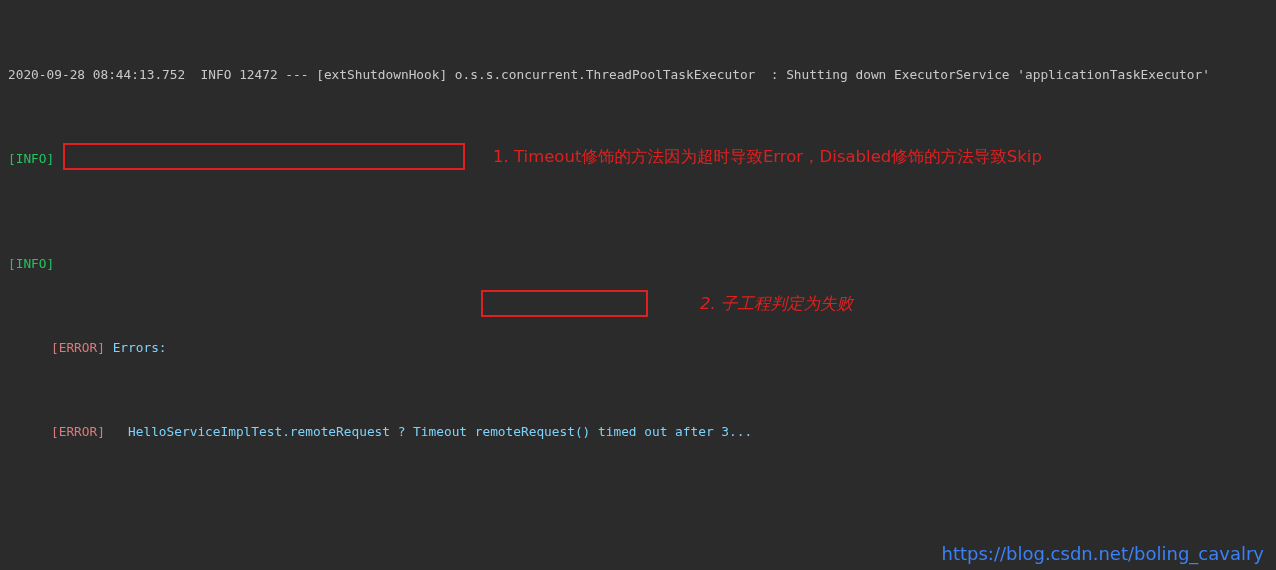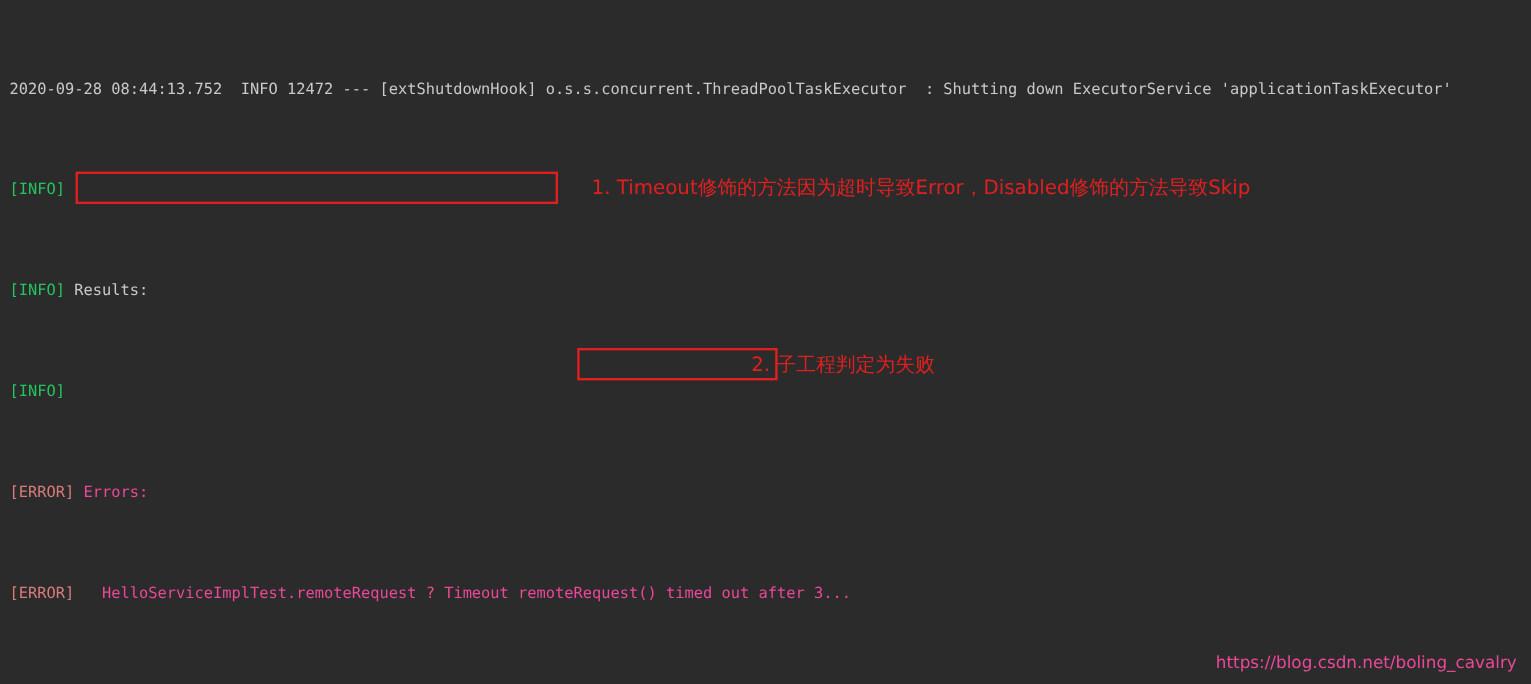--- a/index.html
+++ b/index.html
@@ -83,7 +83,6 @@
 
     <div class="line"><span class="info">[INFO]</span></div>
 
-    <div class="line"><span class="info">[INFO]</span><span class="txt"> Results:</span></div>
 
     <div class="line"><span class="info">[INFO]</span></div>
 

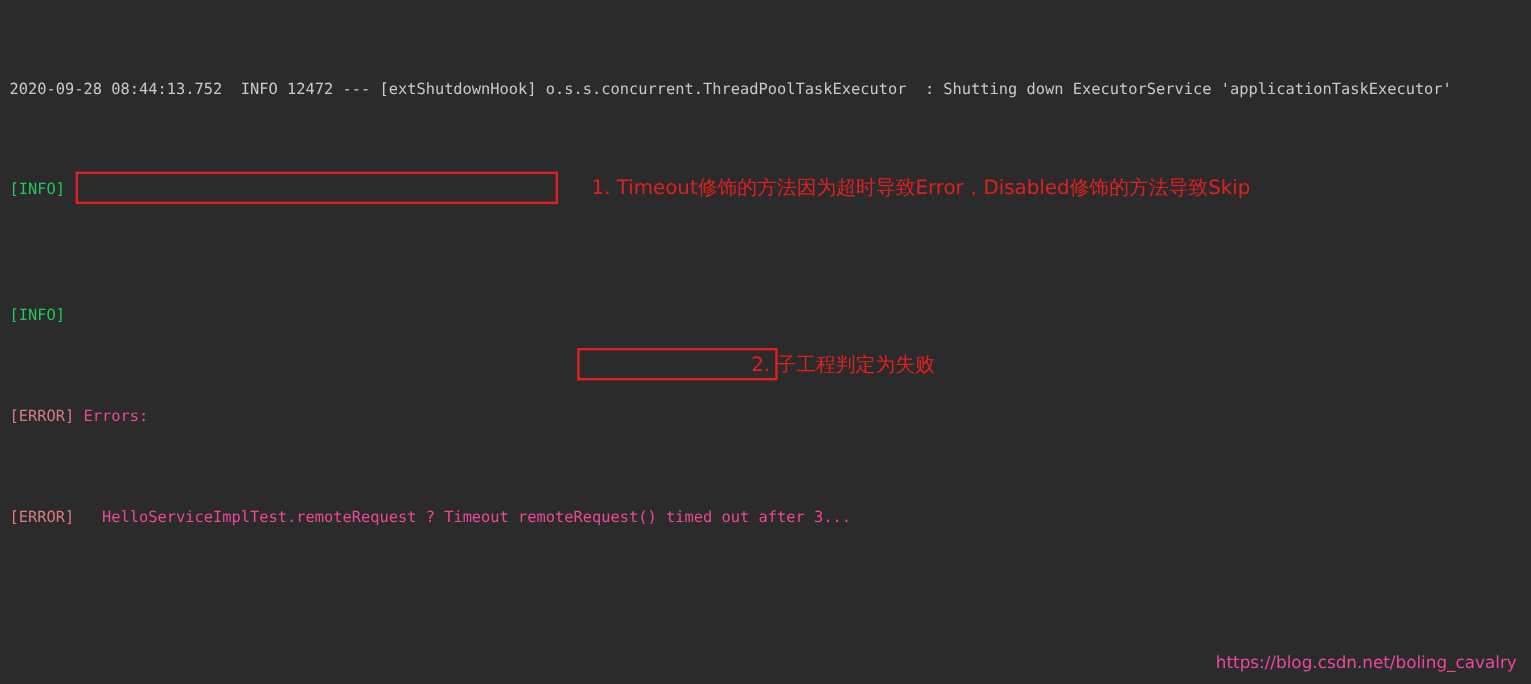--- a/index.html
+++ b/index.html
@@ -60,7 +60,7 @@
     white-space: nowrap;
   }
   #ann-1 { left: 493px; top: 146px; }
-  #ann-2 { left: 626px; top: 293px; }
+  #ann-2 { left: 700px; top: 293px; font-style: italic; }
 
   #watermark {
     position: absolute;

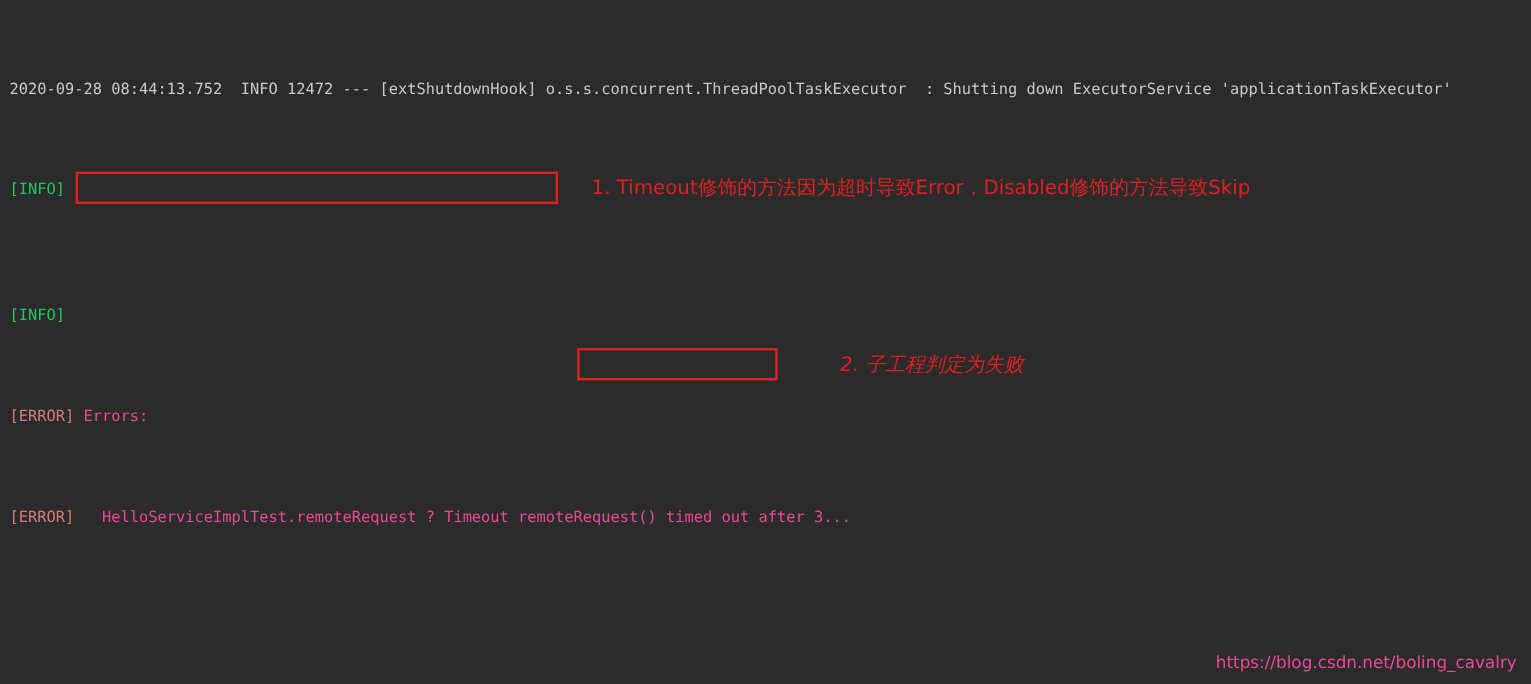--- a/index.html
+++ b/index.html
@@ -29,7 +29,7 @@
     color: #c8c8c8;
   }
   .info   { color: #22c55e; }
-  .error  { color: #d97b7b; }
+  .error  { color: #d97b7b; margin-left: 43px; }
   .txt    { color: #c9c9c9; }
   .etxt   { color: #ec4899; }
 

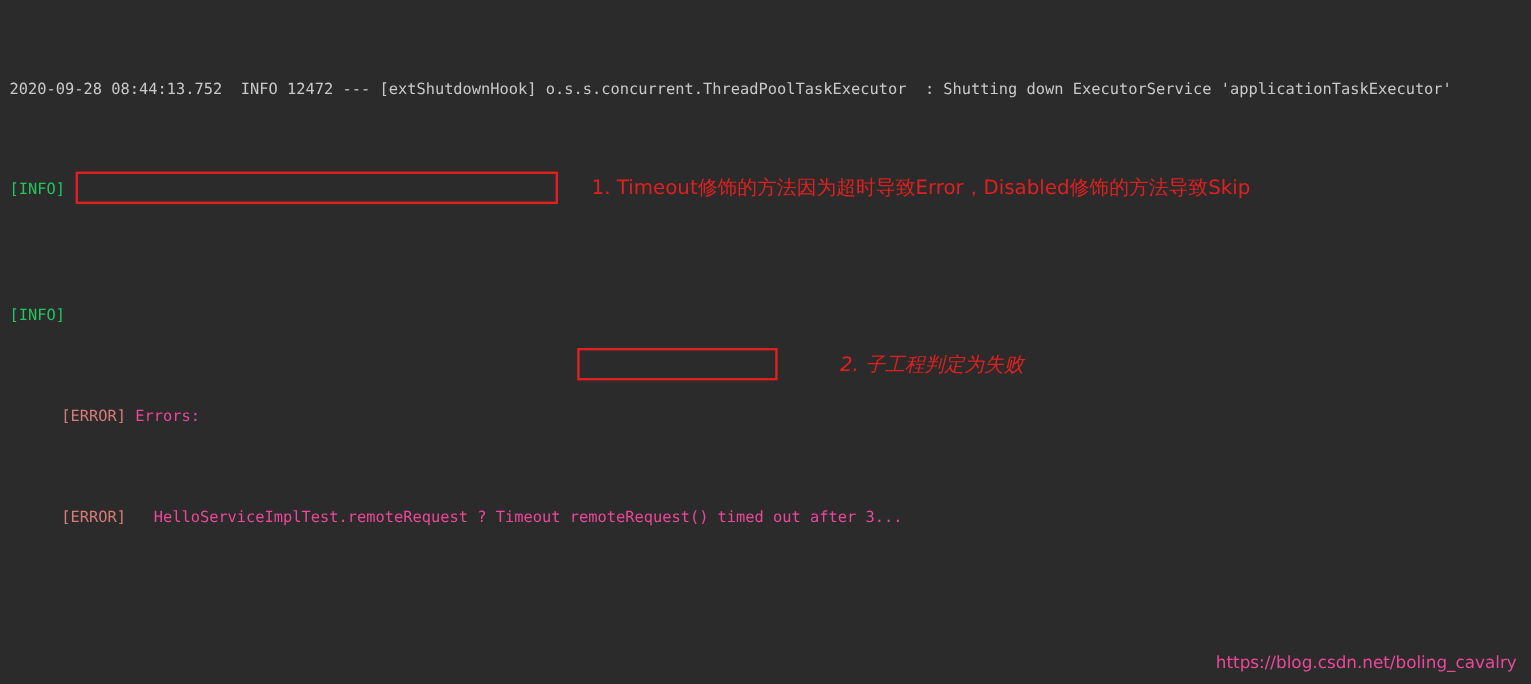--- a/index.html
+++ b/index.html
@@ -31,7 +31,7 @@
   .info   { color: #22c55e; }
   .error  { color: #d97b7b; margin-left: 43px; }
   .txt    { color: #c9c9c9; }
-  .etxt   { color: #ec4899; }
+  .etxt   { color: #7dd3fc; }
 
   
   .redbox {

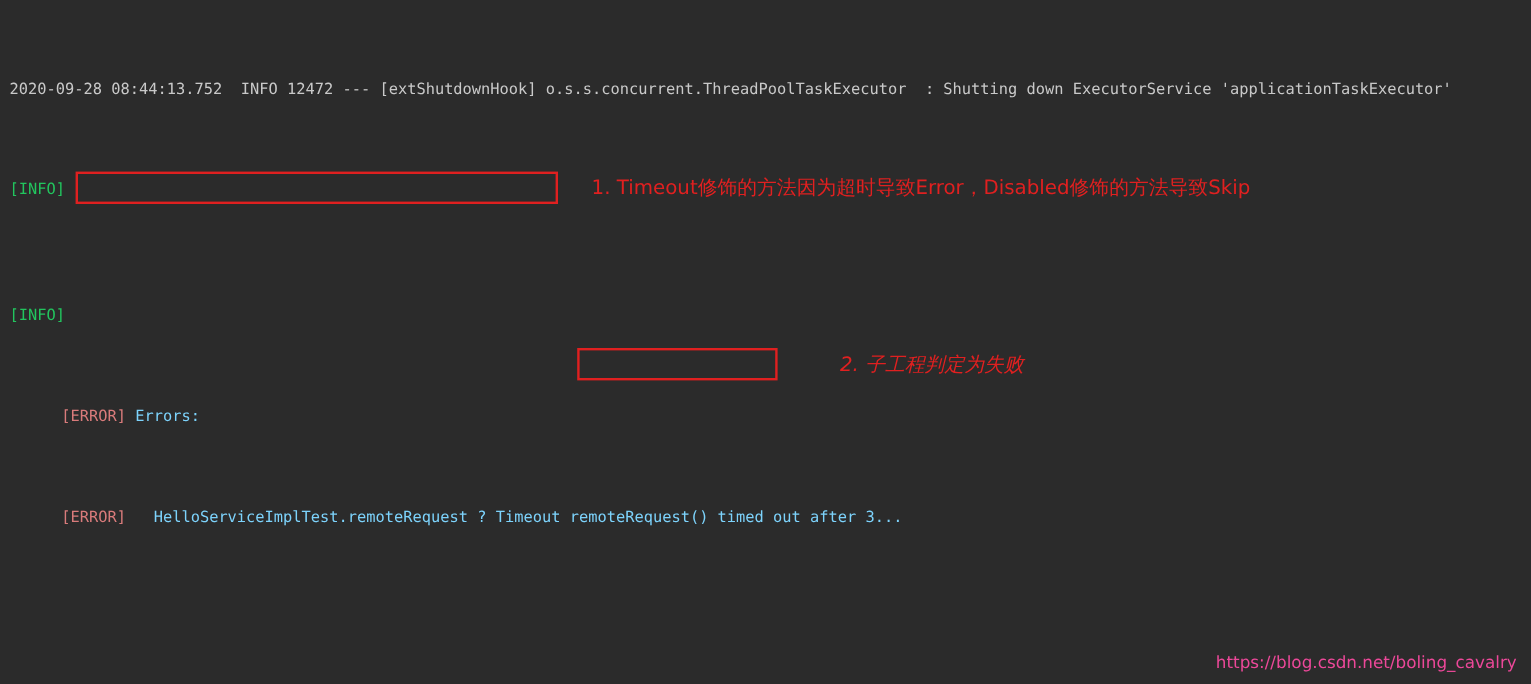--- a/index.html
+++ b/index.html
@@ -66,9 +66,9 @@
     position: absolute;
     right: 12px;
     bottom: 6px;
-    color: #ec4899;
+    color: #3b82f6;
     font-family: "DejaVu Sans", "Liberation Sans", sans-serif;
-    font-size: 14px;
+    font-size: 18px;
     white-space: nowrap;
   }
 </style>

